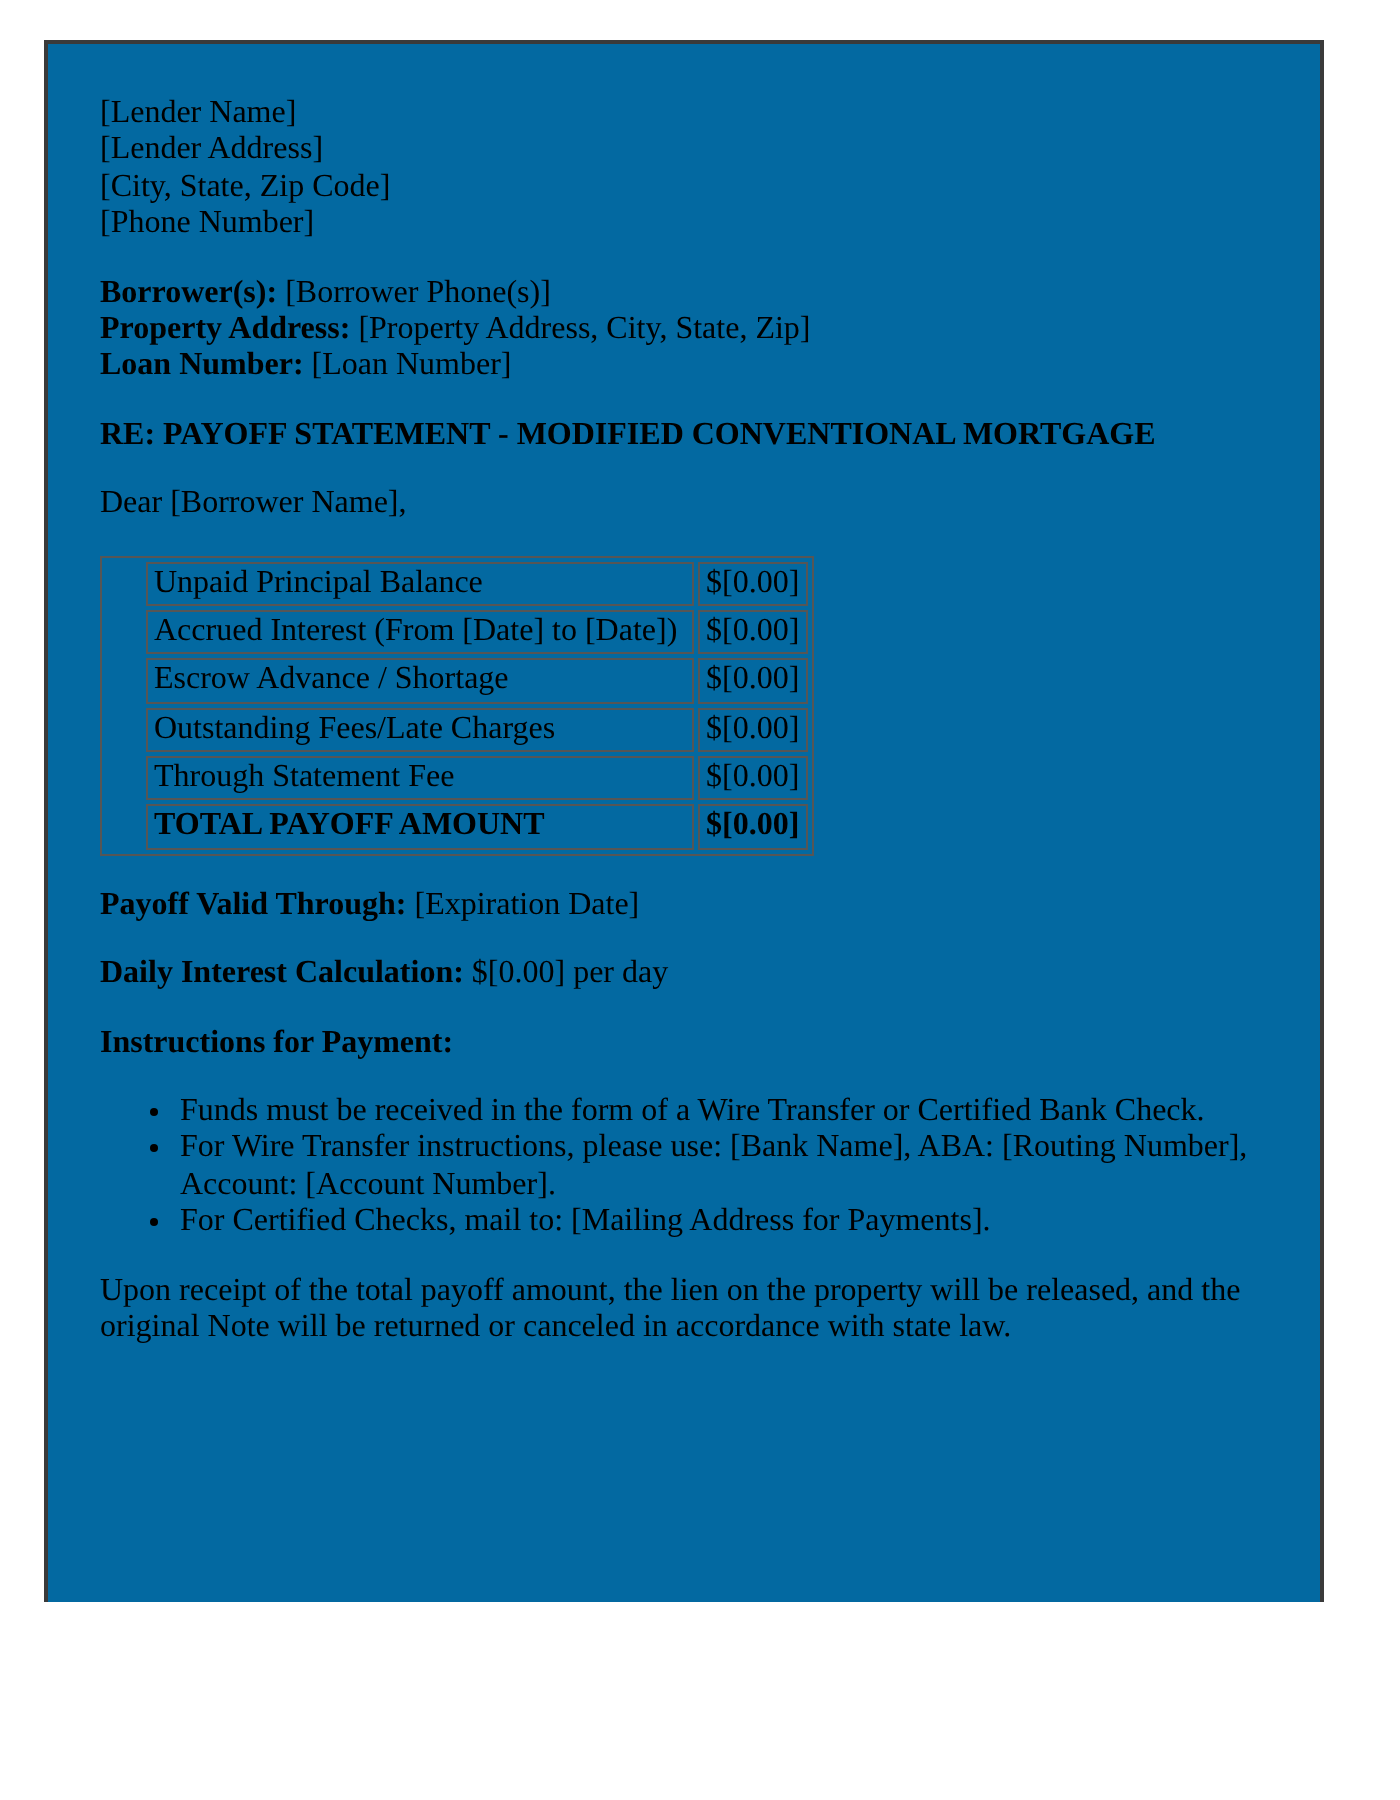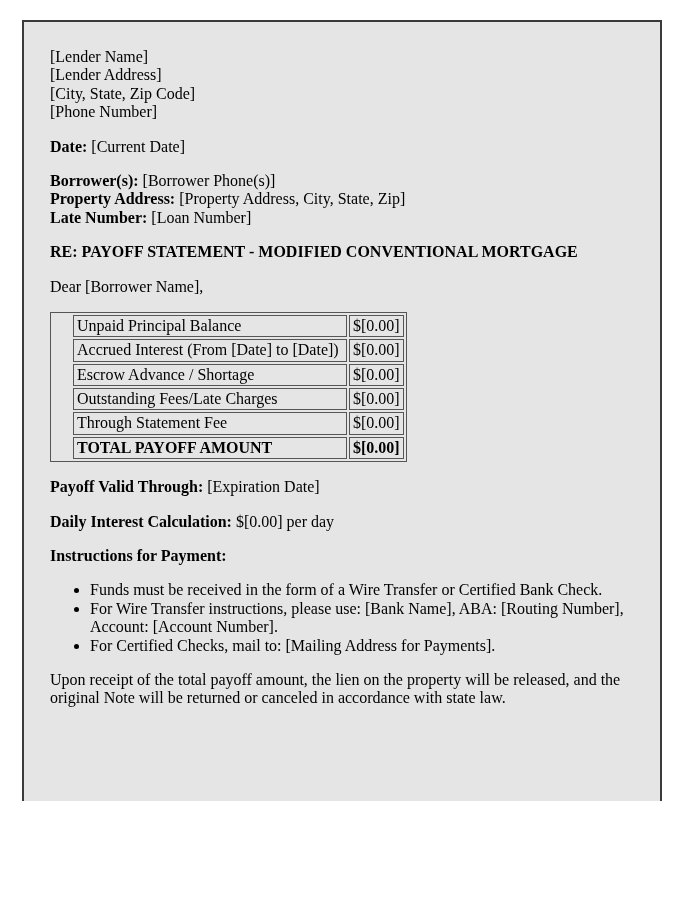--- a/index.html
+++ b/index.html
@@ -26,7 +26,7 @@
     border: 2px solid #3a3a3a;
     border-bottom: none;
     padding: 10px 26px 0 26px;
-    background: #e5e5e5;
+    background: #0369a1;
   }
   p {
     margin: 16px 0;

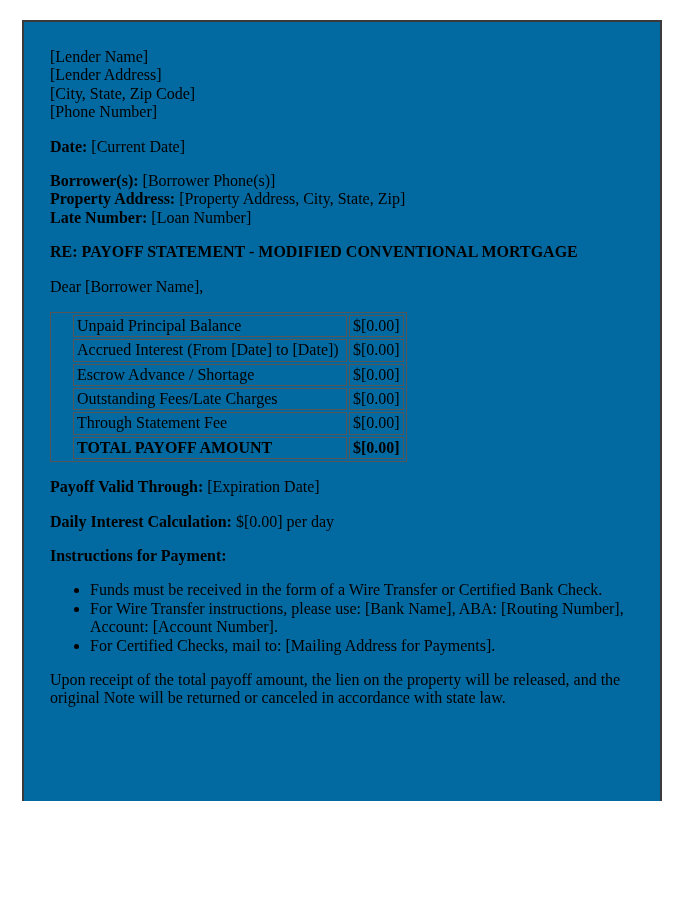--- a/index.html
+++ b/index.html
@@ -68,10 +68,6 @@
     <span>[Phone Number]</span>
   </p>
 
-  <p>
-    <span class="b">Date:</span>
-    <span>[Current Date]</span>
-  </p>
 
   <p>
     <span class="b">Borrower(s):</span>

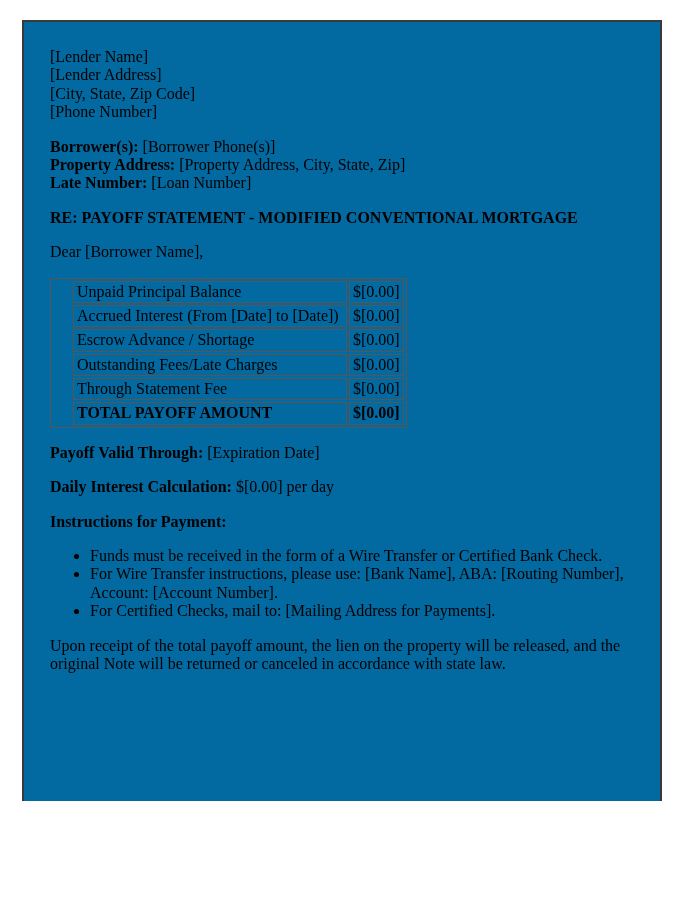--- a/index.html
+++ b/index.html
@@ -74,7 +74,7 @@
     <span>[Borrower Phone(s)]</span><br>
     <span class="b">Property Address:</span>
     <span>[Property Address, City, State, Zip]</span><br>
-    <span class="b">Late Number:</span>
+    <span class="b">Loan Number:</span>
     <span>[Loan Number]</span>
   </p>
 

